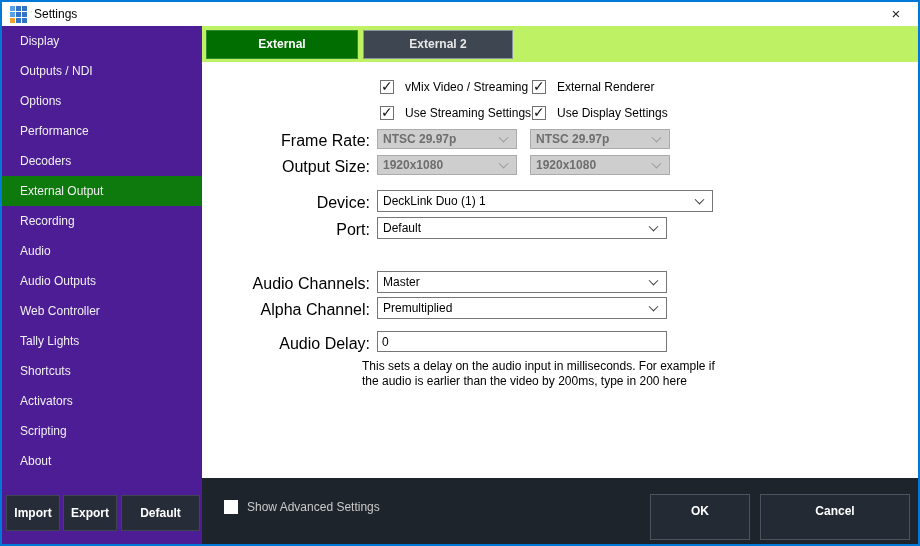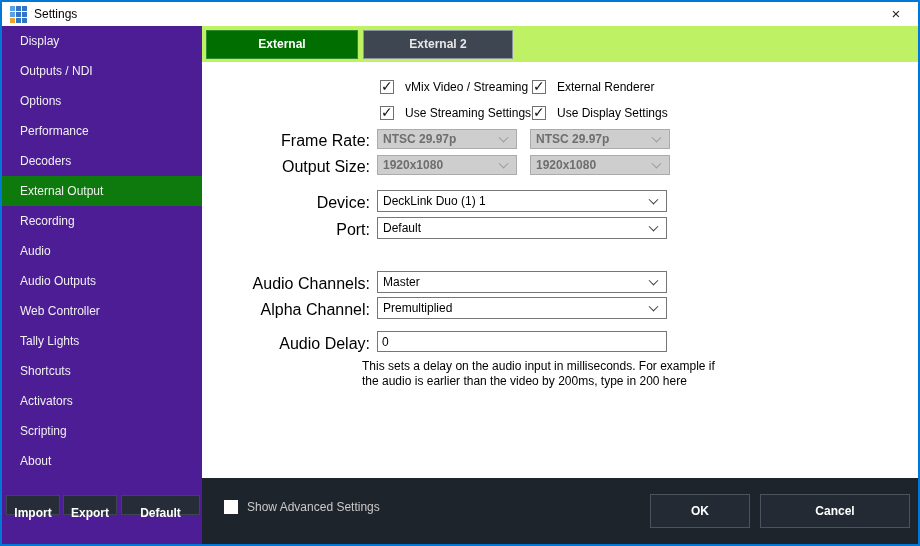--- a/index.html
+++ b/index.html
@@ -167,7 +167,7 @@
         </div>
 
         <div class="flabel" style="top:132px;">Device:</div>
-        <div class="select" style="left:175px; top:128px; width:290px;">
+        <div class="select" style="left:175px; top:128px; width:336px;">
           <span class="val">DeckLink Duo (1) 1</span>
           <span class="chev"></span>
         </div>

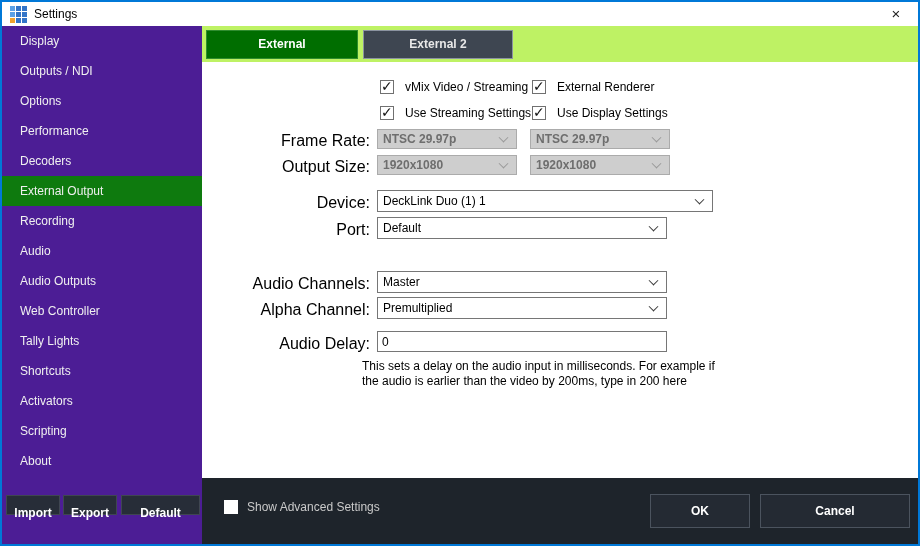--- a/index.html
+++ b/index.html
@@ -27,7 +27,7 @@
   .nav-item { height: 30px; line-height: 30px; padding-left: 18px; font-size: 12px; color: #f0f0f0; cursor: default; }
   .nav-item.selected { background: #0e7a0e; }
   .side-buttons { position: absolute; left: 0; top: 469px; right: 0; height: 36px; }
-  .side-btn { position: absolute; top: 0; height: 20px; background: #272d38; border: 1px solid #3f4651; color: #fff; font-size: 12px; font-weight: bold; text-align: center; line-height: 34px; cursor: default; }
+  .side-btn { position: absolute; top: 0; height: 36px; background: #272d38; border: 1px solid #3f4651; color: #fff; font-size: 12px; font-weight: bold; text-align: center; line-height: 34px; cursor: default; }
   .side-btn.import { left: 4px; width: 54px; }
   .side-btn.export { left: 61px; width: 54px; }
   .side-btn.default { left: 119px; width: 79px; }

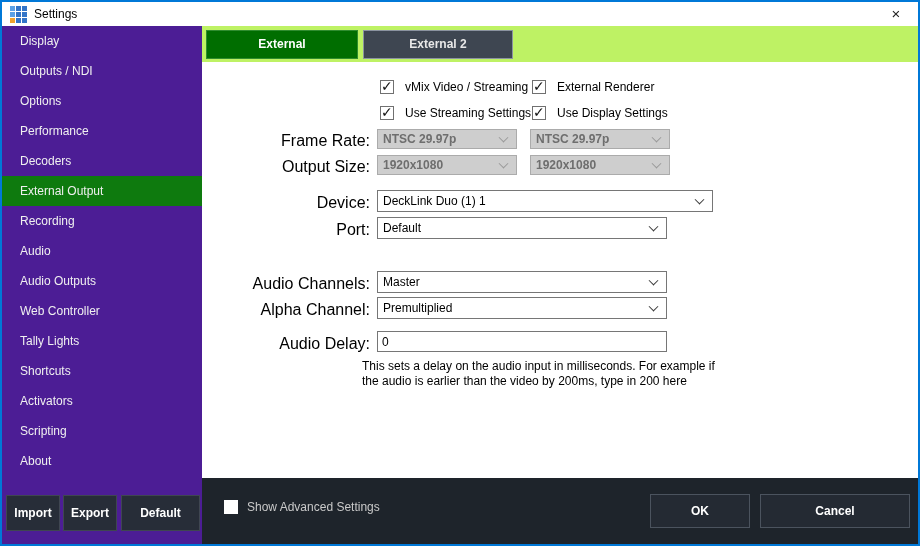--- a/index.html
+++ b/index.html
@@ -64,7 +64,7 @@
   .adv { position: absolute; left: 22px; top: 22px; display: flex; align-items: center; gap: 9px; }
   .cb-dark { width: 14px; height: 14px; background: #fff; flex: 0 0 auto; }
   .adv-label { font-size: 12px; color: #c9c9c9; white-space: nowrap; }
-  .dlg-btn { position: absolute; top: 16px; height: 34px; background: #242a33; border: 1px solid #4b535e; color: #fff; font-size: 12px; font-weight: bold; text-align: center; line-height: 32px; cursor: default; }
+  .dlg-btn { position: absolute; top: 16px; height: 46px; background: #242a33; border: 1px solid #4b535e; color: #fff; font-size: 12px; font-weight: bold; text-align: center; line-height: 32px; cursor: default; }
   .dlg-btn.ok { left: 448px; width: 100px; }
   .dlg-btn.cancel { left: 558px; width: 150px; }
 </style>

